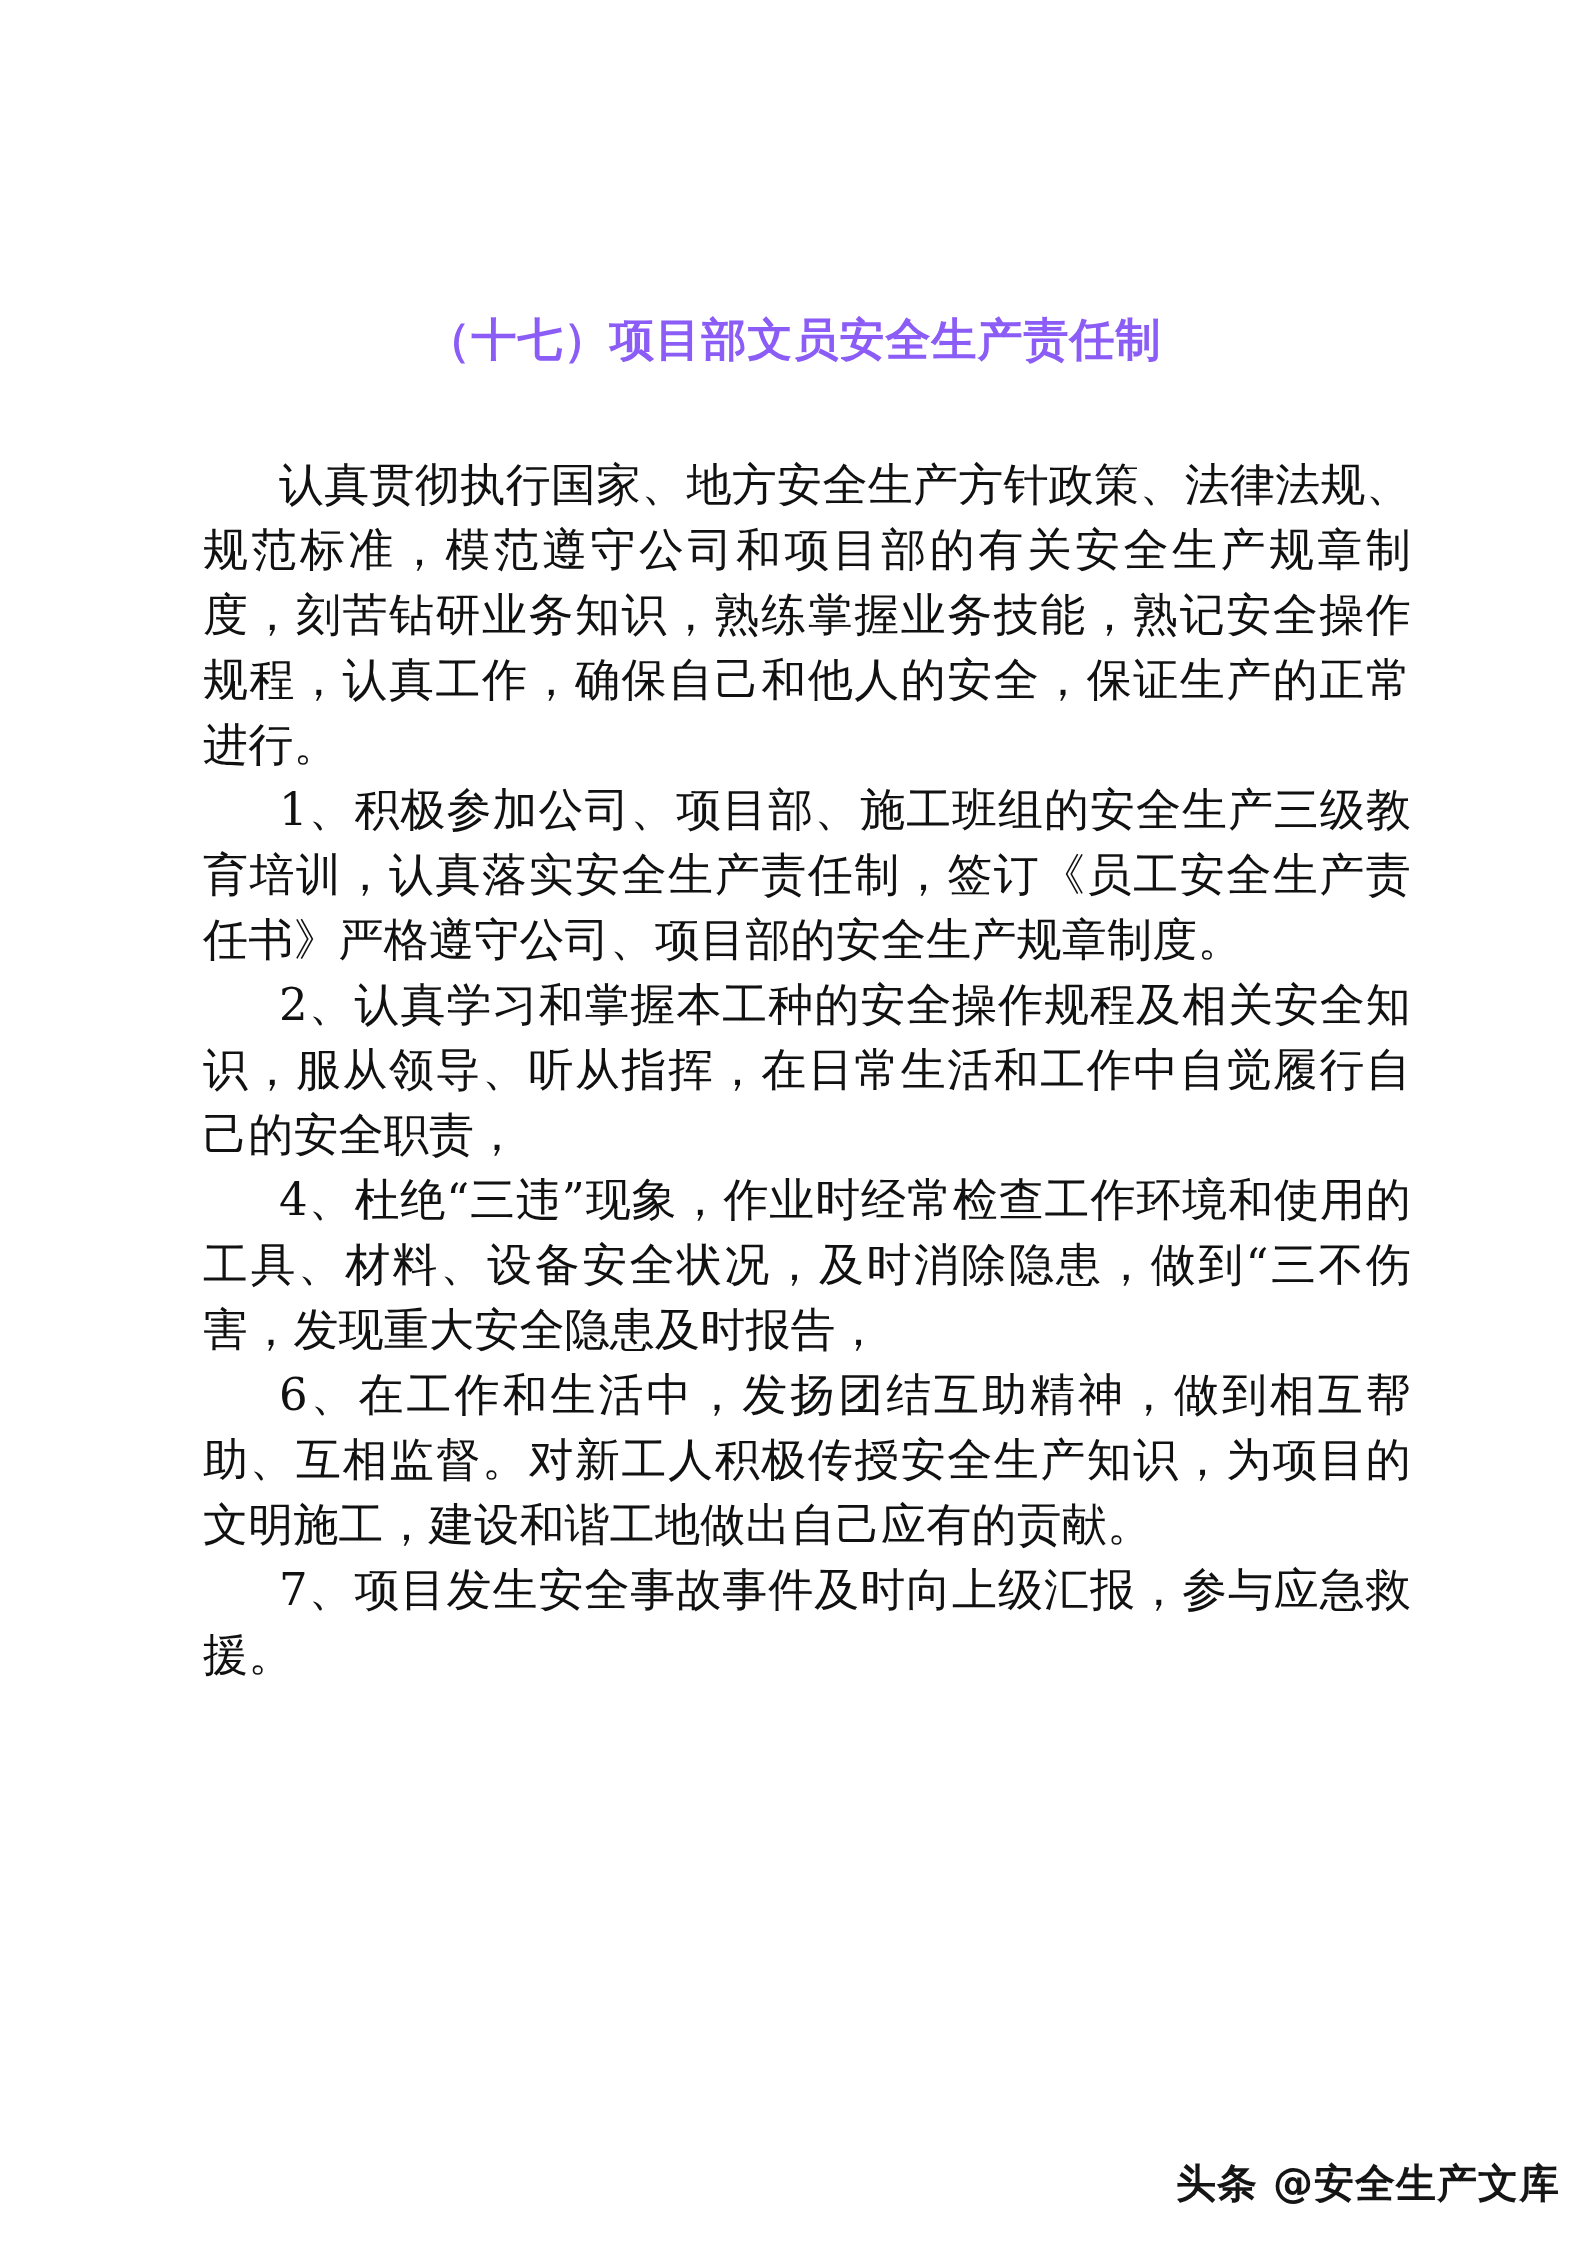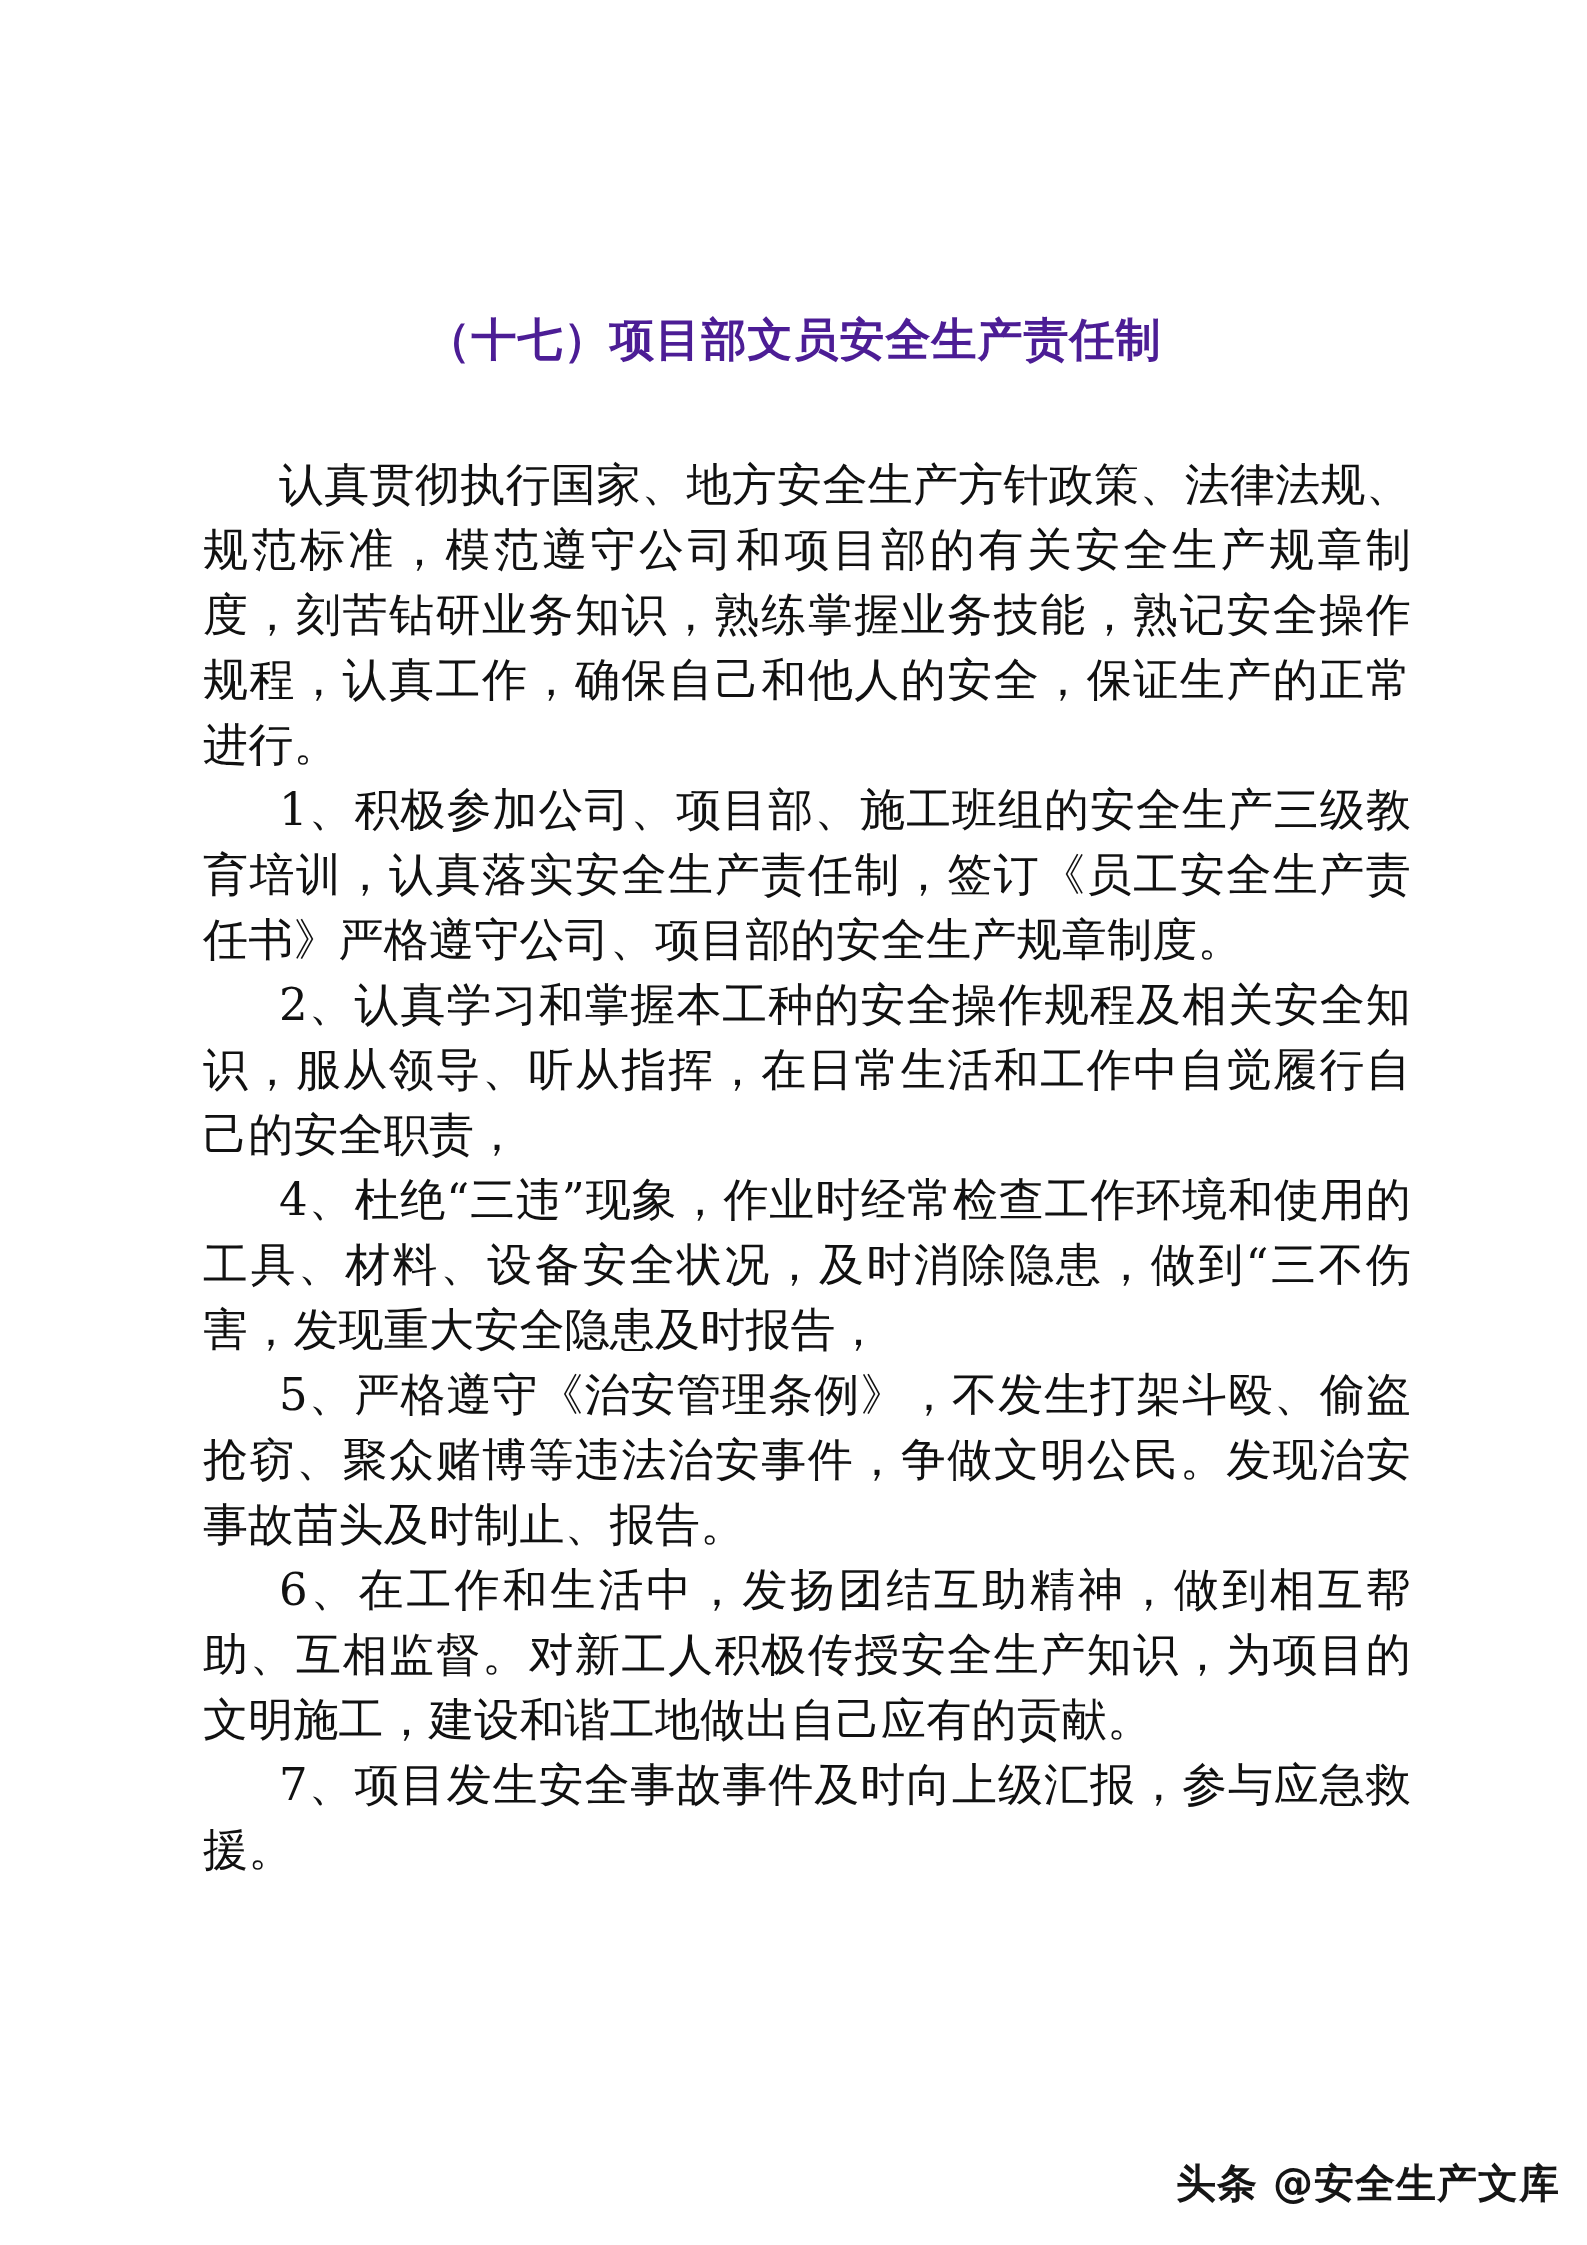--- a/index.html
+++ b/index.html
@@ -29,7 +29,7 @@
     font-size: 45px;
     line-height: 64px;
     letter-spacing: 1px;
-    color: #4c1d95;
+    color: #8b5cf6;
   }
   .body-block {
     position: absolute;

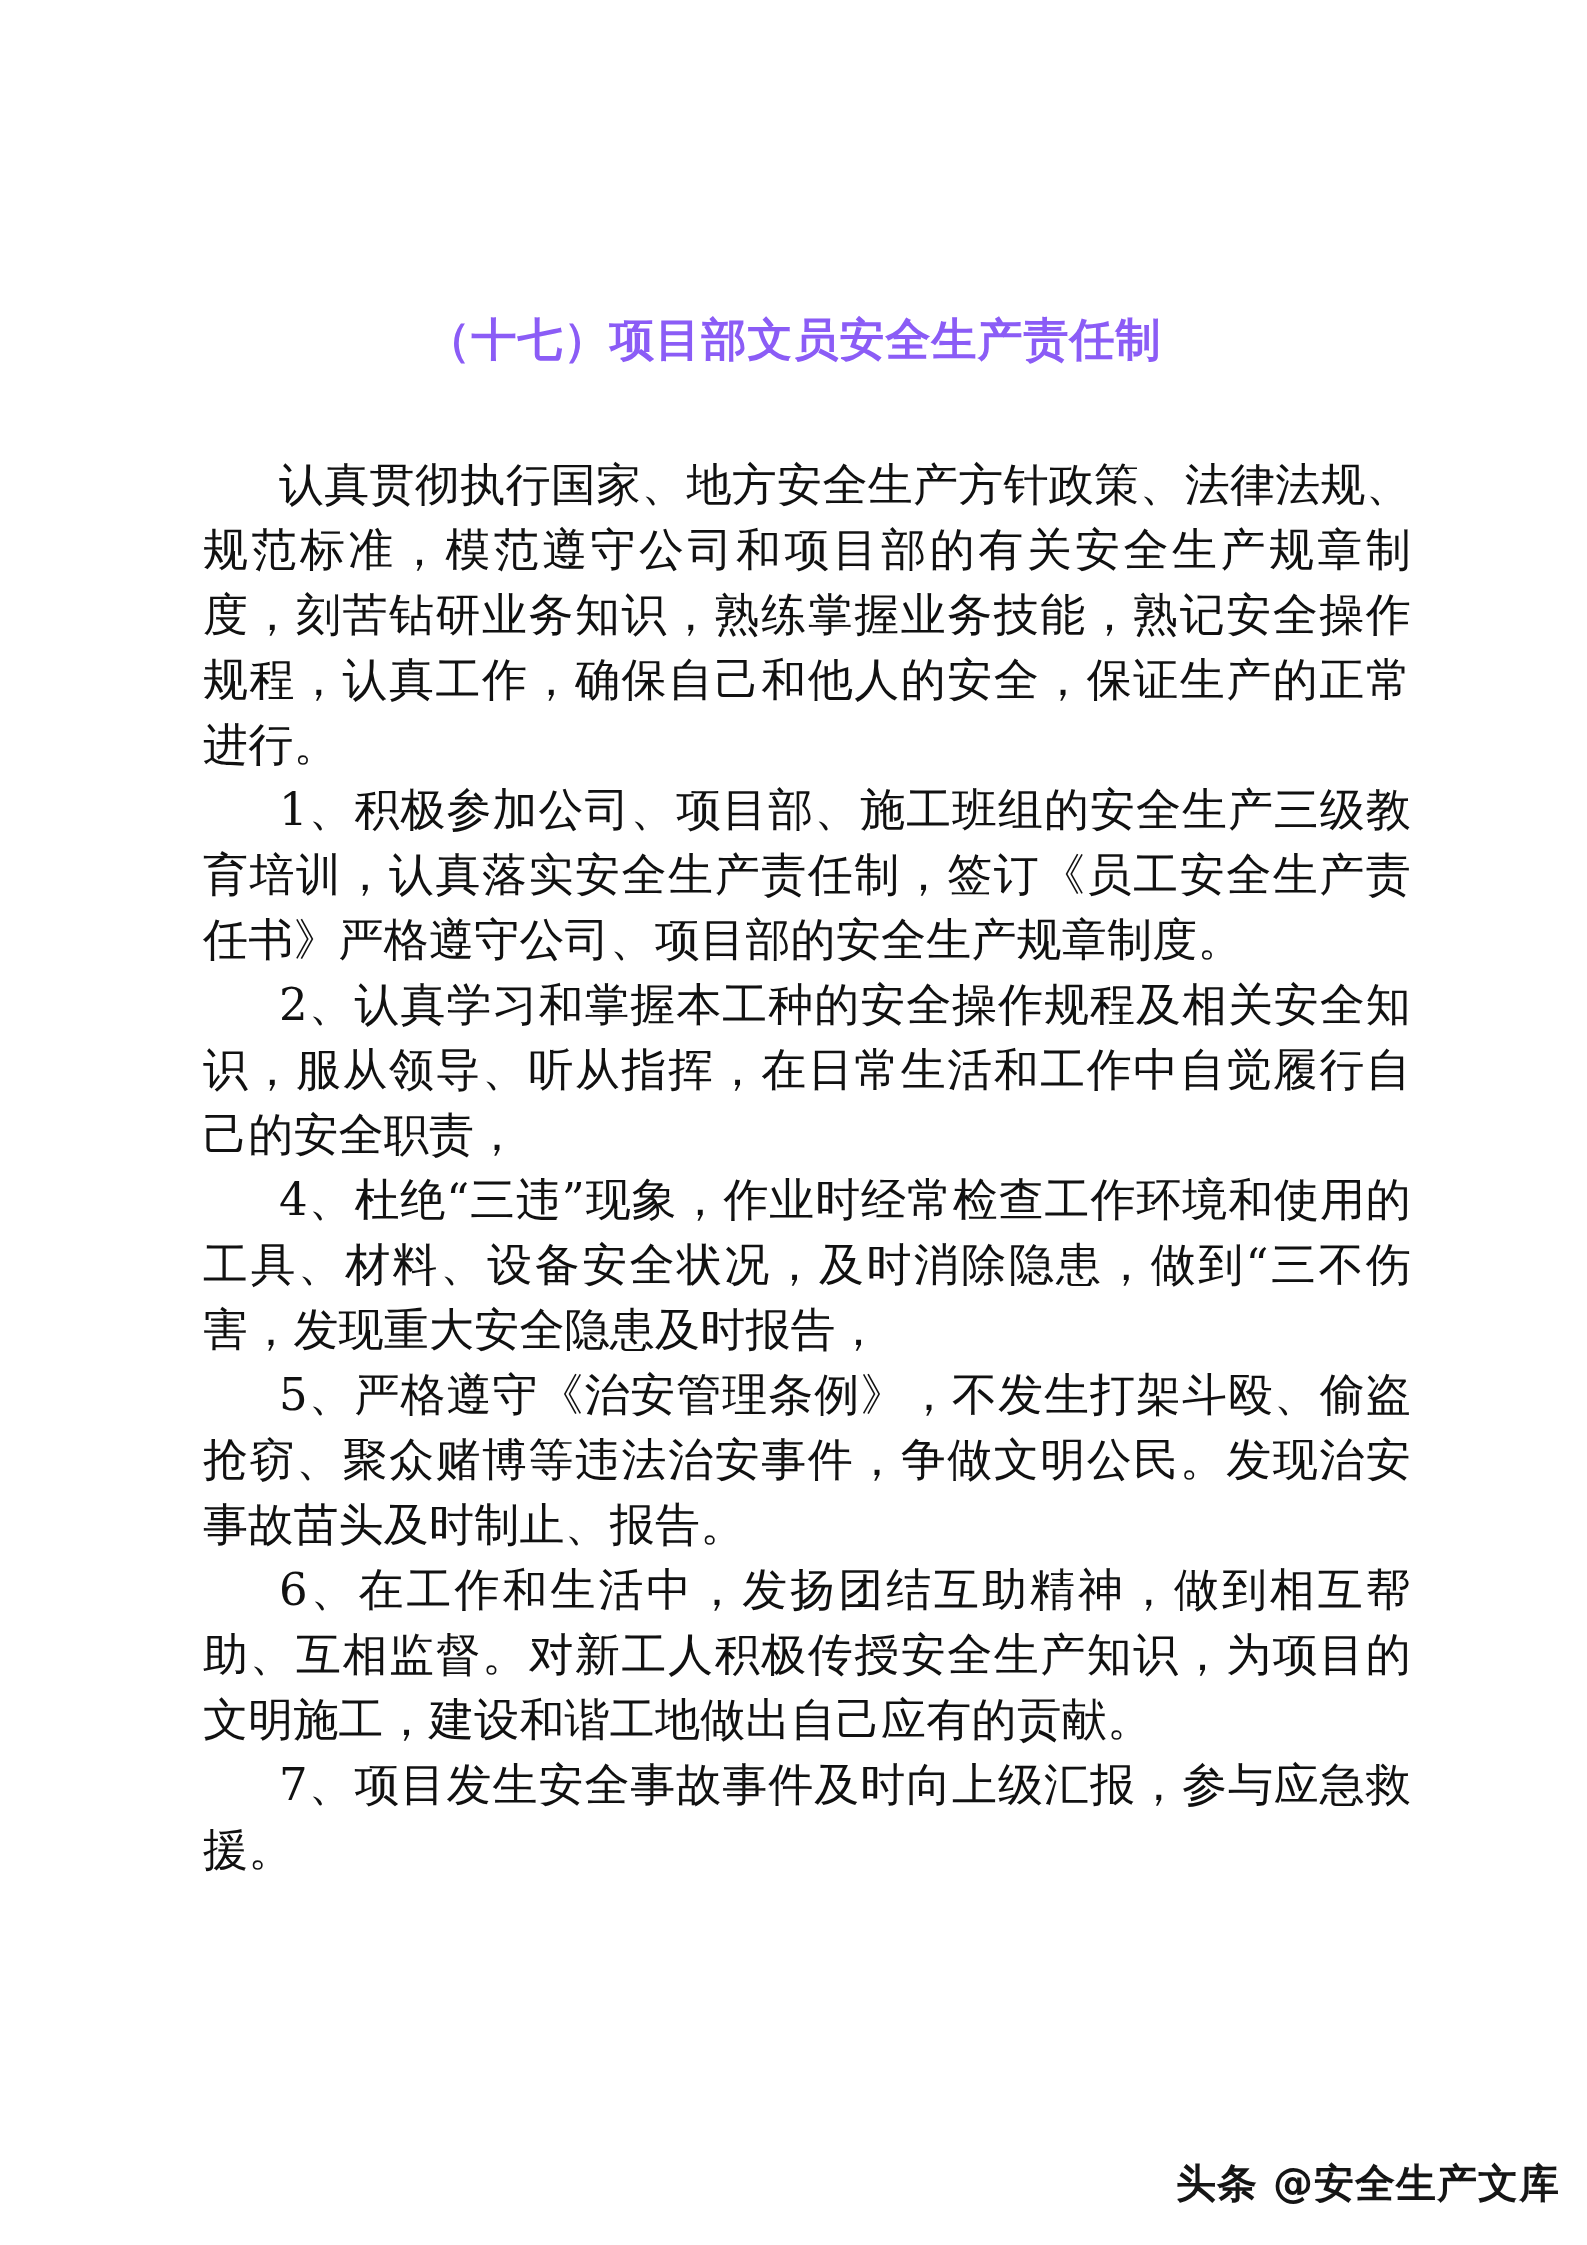--- a/index.html
+++ b/index.html
@@ -79,7 +79,6 @@
 
     <p class="para">4、杜绝“三违”现象，作业时经常检查工作环境和使用的工具、材料、设备安全状况，及时消除隐患，做到“三不伤害，发现重大安全隐患及时报告，</p>
 
-    <p class="para">5、严格遵守《治安管理条例》，不发生打架斗殴、偷盗抢窃、聚众赌博等违法治安事件，争做文明公民。发现治安事故苗头及时制止、报告。</p>
 
     <p class="para">6、在工作和生活中，发扬团结互助精神，做到相互帮助、互相监督。对新工人积极传授安全生产知识，为项目的文明施工，建设和谐工地做出自己应有的贡献。</p>
 

